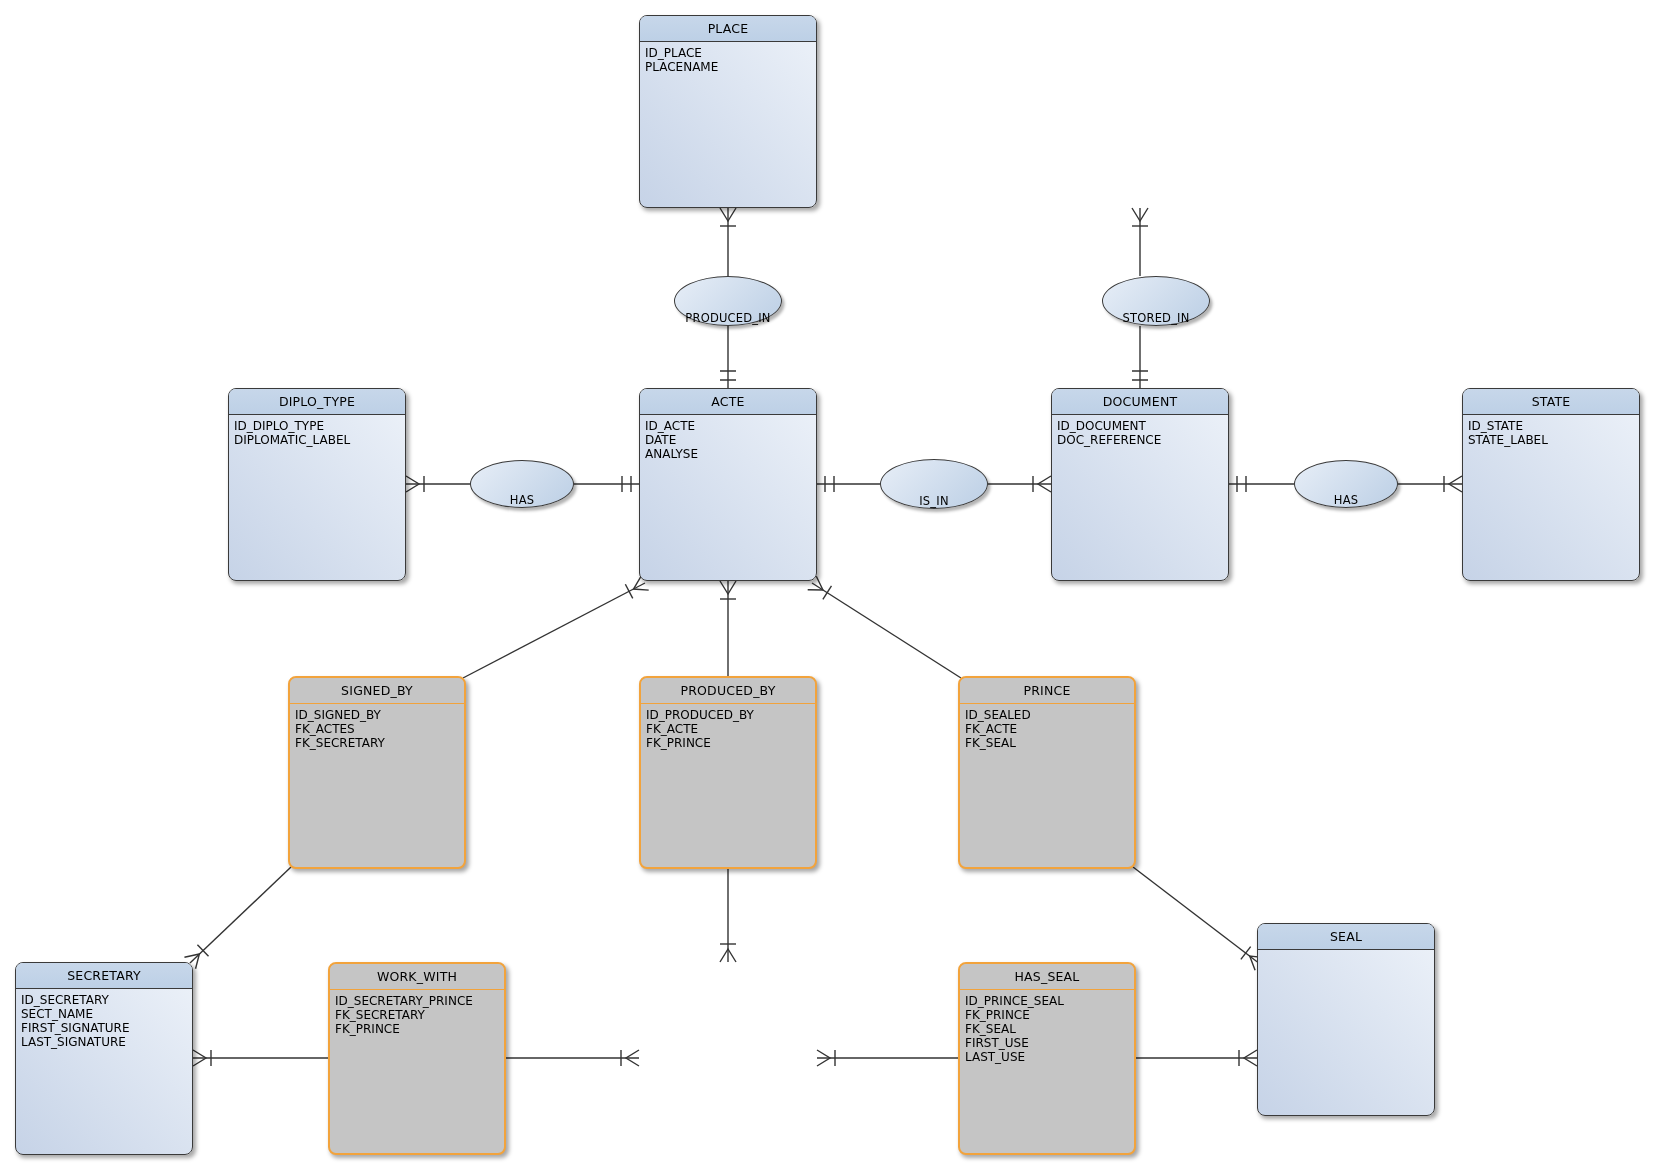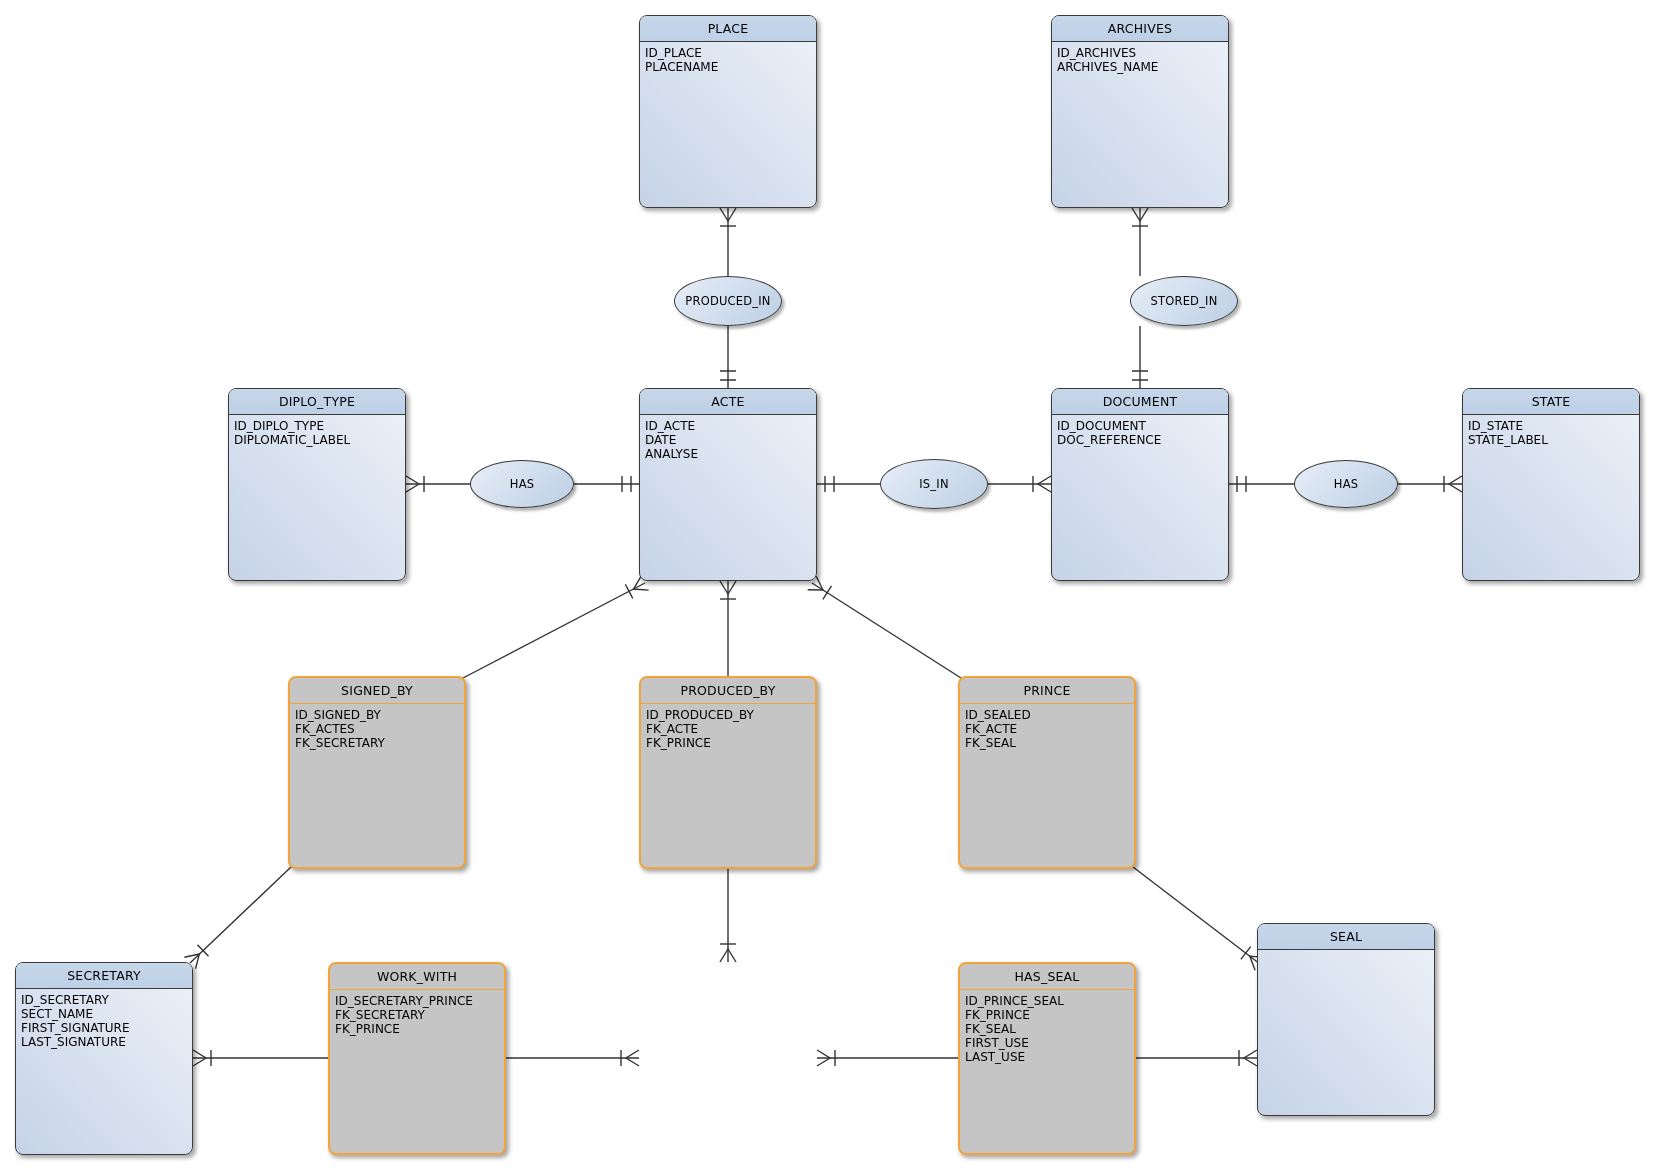--- a/index.html
+++ b/index.html
@@ -163,13 +163,6 @@
     </div>
   </div>
 
-  <div class="node" style="left:1051px;top:15px">
-    <div class="hdr">ARCHIVES</div>
-    <div class="bd">
-      <div class="attr">ID_ARCHIVES</div>
-      <div class="attr">ARCHIVES_NAME</div>
-    </div>
-  </div>
 
   <div class="node" style="left:228px;top:388px">
     <div class="hdr">DIPLO_TYPE</div>

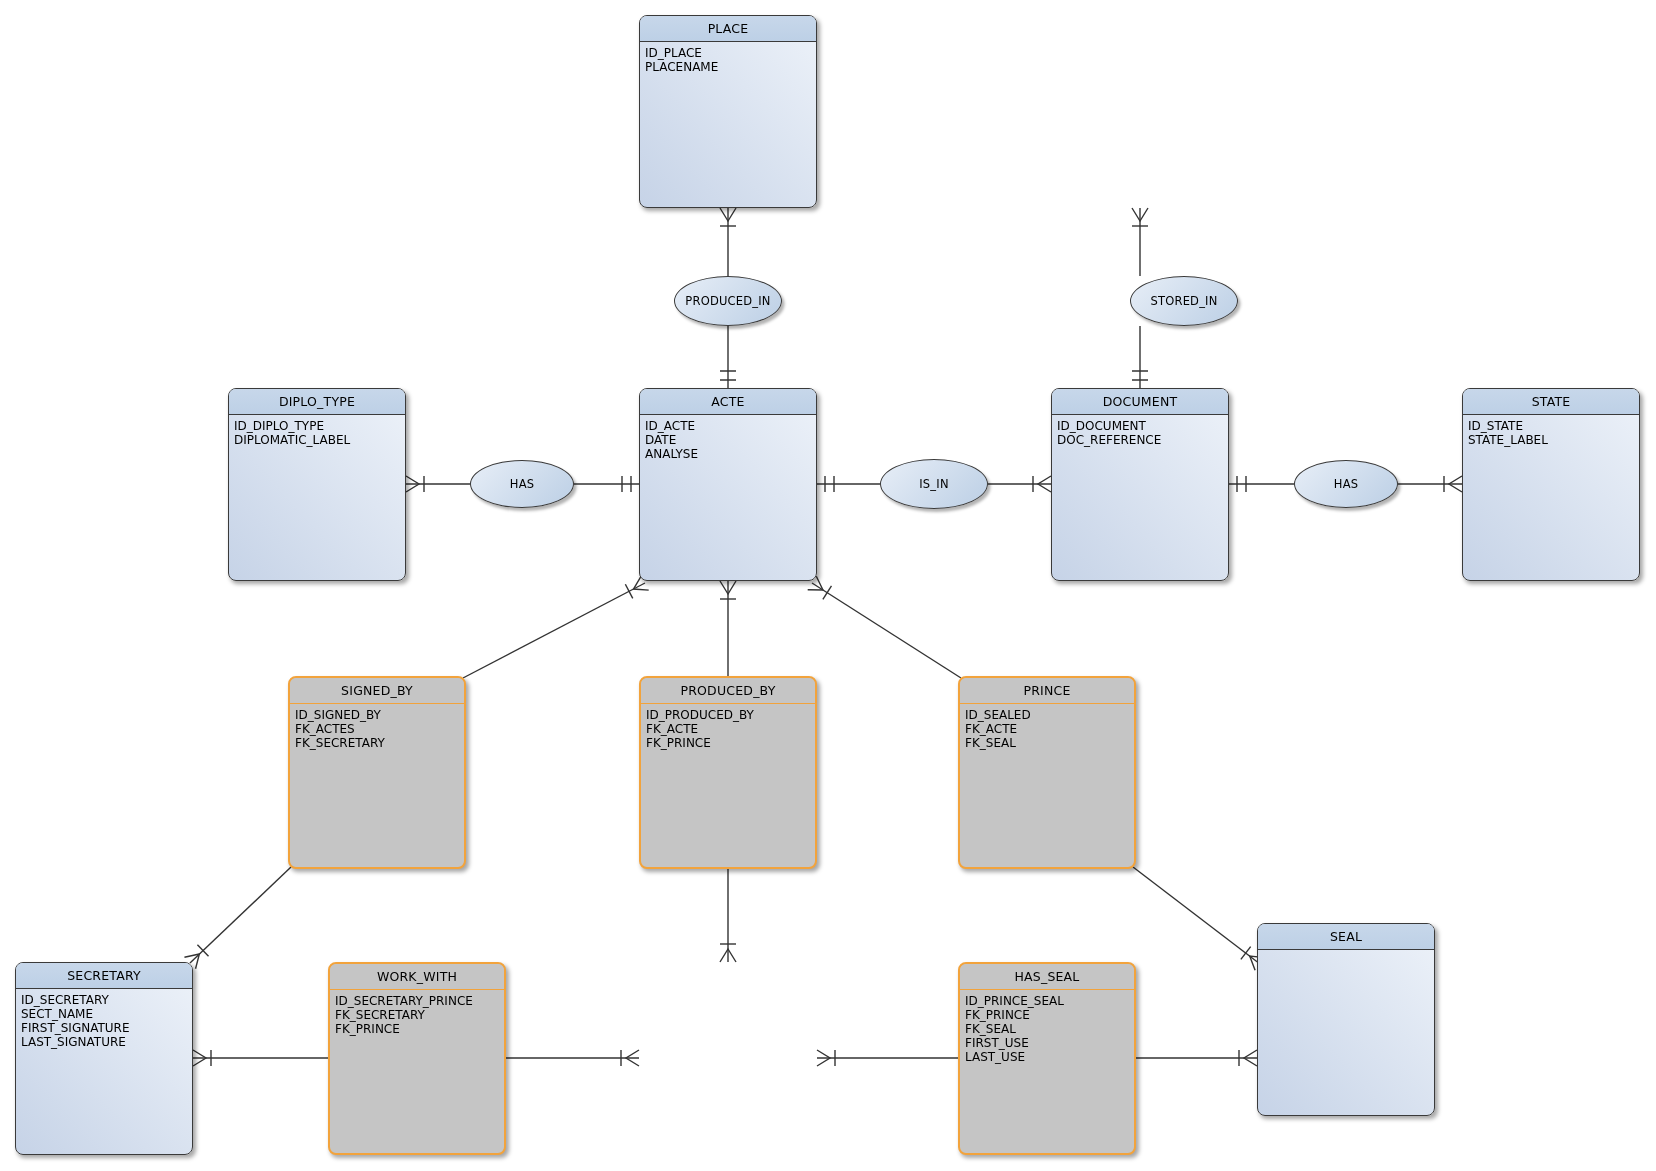--- a/index.html
+++ b/index.html
@@ -49,7 +49,7 @@
     border:1.5px solid var(--entity-border);border-radius:50%;
     background:linear-gradient(135deg,#e7eef7 0%,#bccfe5 100%);
     box-shadow:2.5px 3px 3px rgba(0,0,0,0.3);
-    display:flex;align-items:center;justify-content:center;
+    display:flex;align-items:flex-end;justify-content:center;
   }
   .rel span{font-size:11.5px;letter-spacing:.2px;}
 </style>

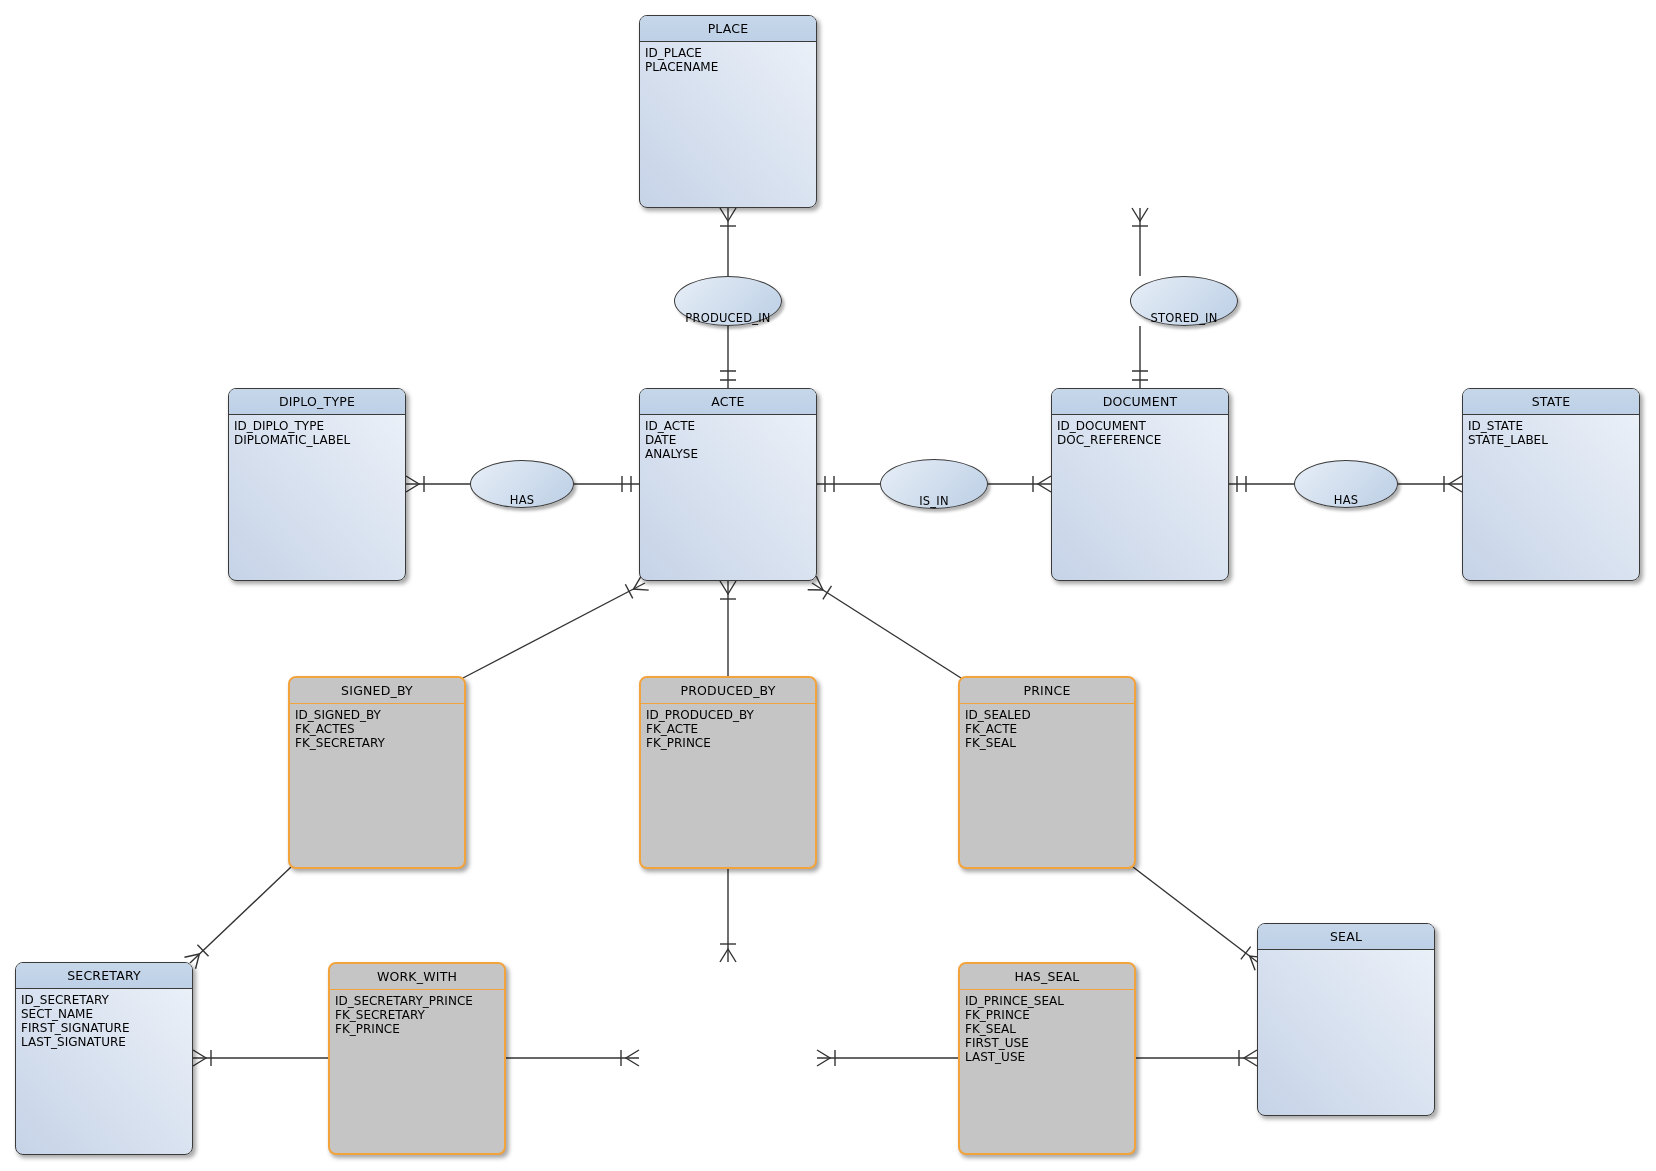--- a/index.html
+++ b/index.html
@@ -263,7 +263,7 @@
     <span>PRODUCED_IN</span>
   </div>
 
-  <div class="rel" style="left:1130px;top:276px;width:108px;height:50px">
+  <div class="rel" style="left:1102px;top:276px;width:108px;height:50px">
     <span>STORED_IN</span>
   </div>
 

